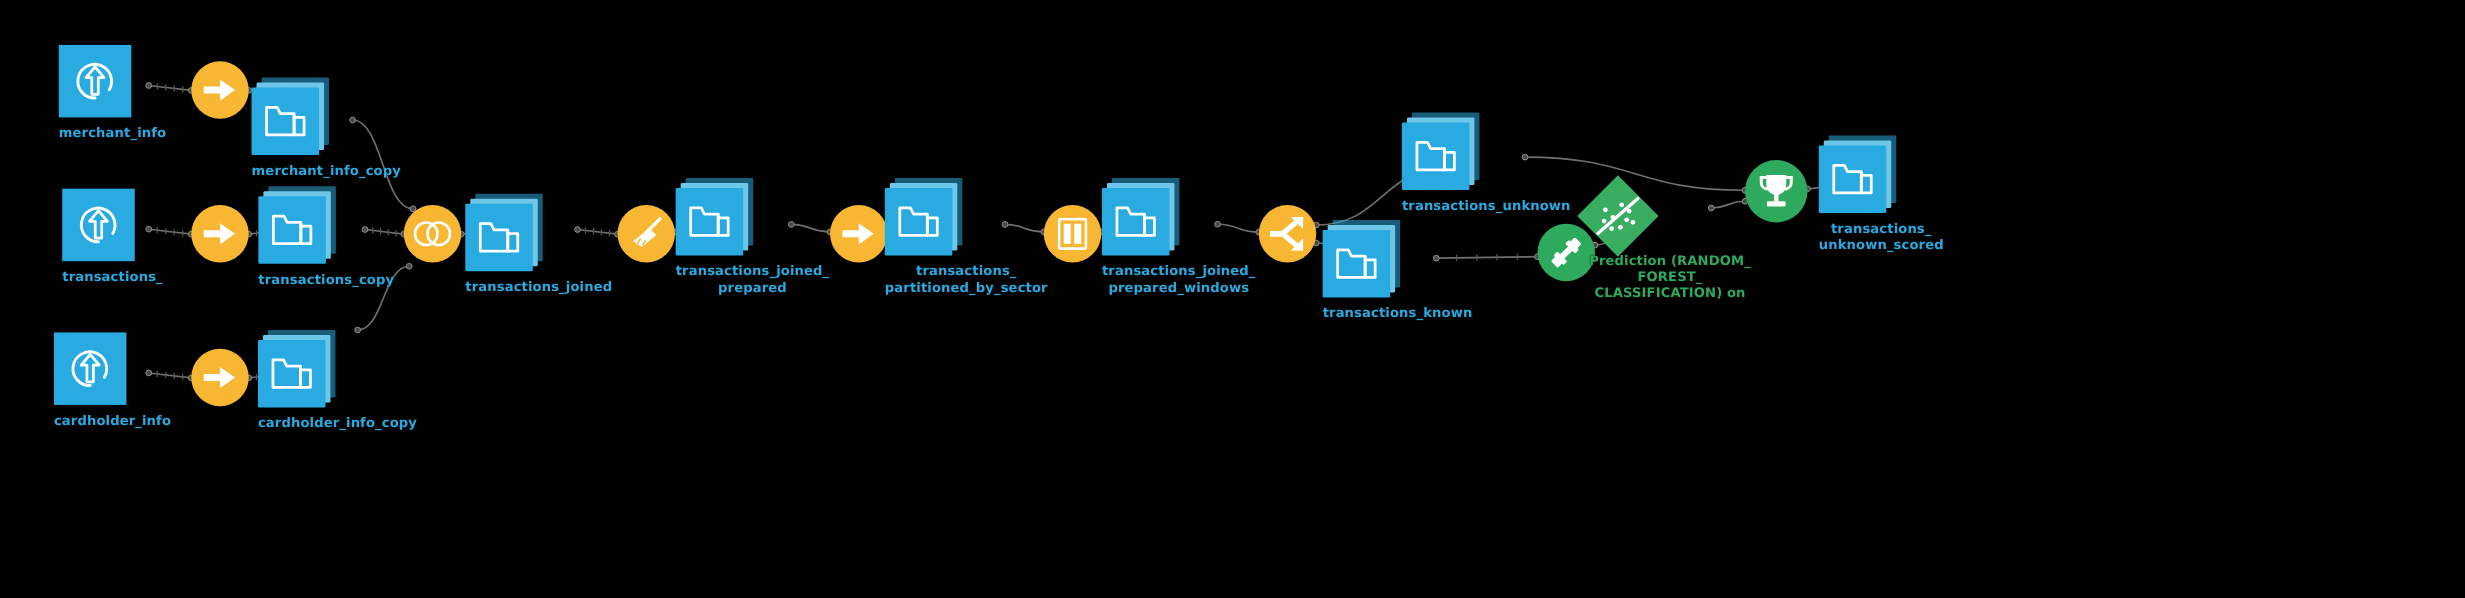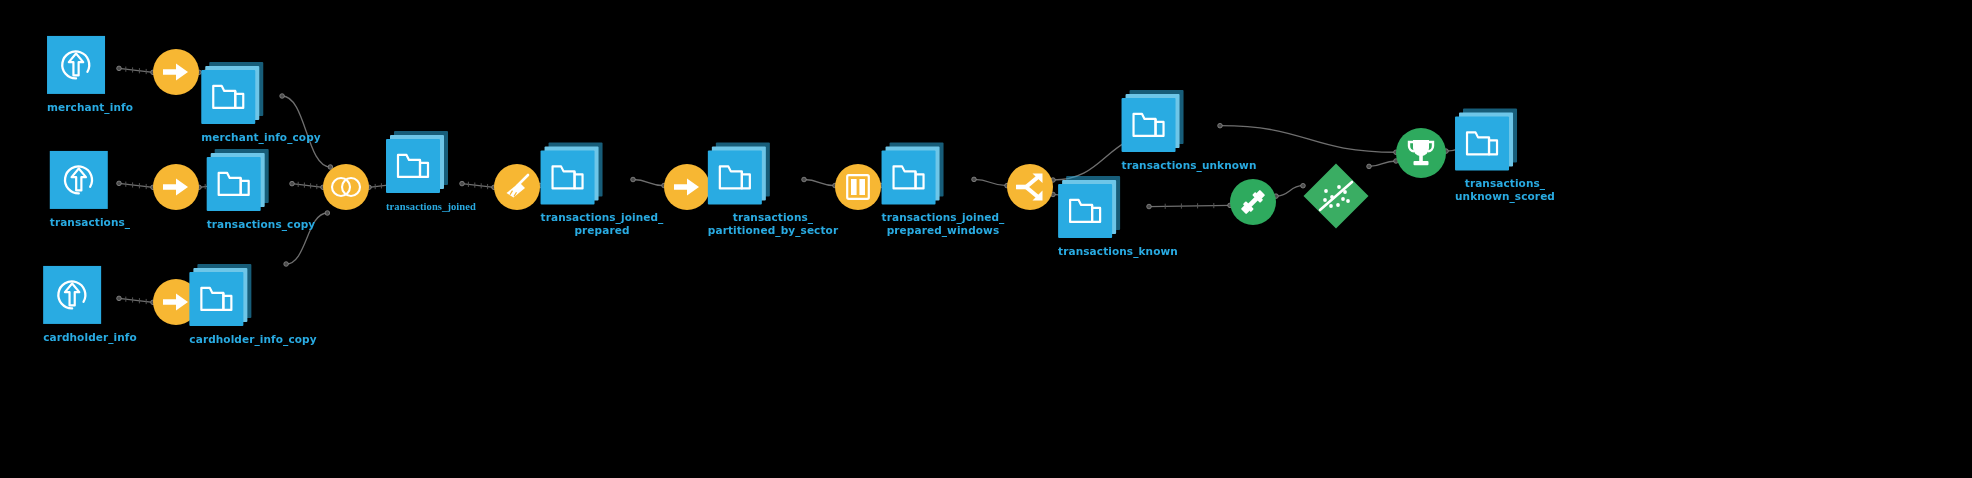--- a/index.html
+++ b/index.html
@@ -489,6 +489,9 @@
       <circle cx="33" cy="26" r="1.9" fill="#fff"></circle>
     </svg>
       </div>
+      <div class="label green">Prediction (RANDOM_
+FOREST_
+CLASSIFICATION) on</div>
     </div>
     <div class="node" style="left: 1421px; top: 156px;">
       <div class="circ green big">

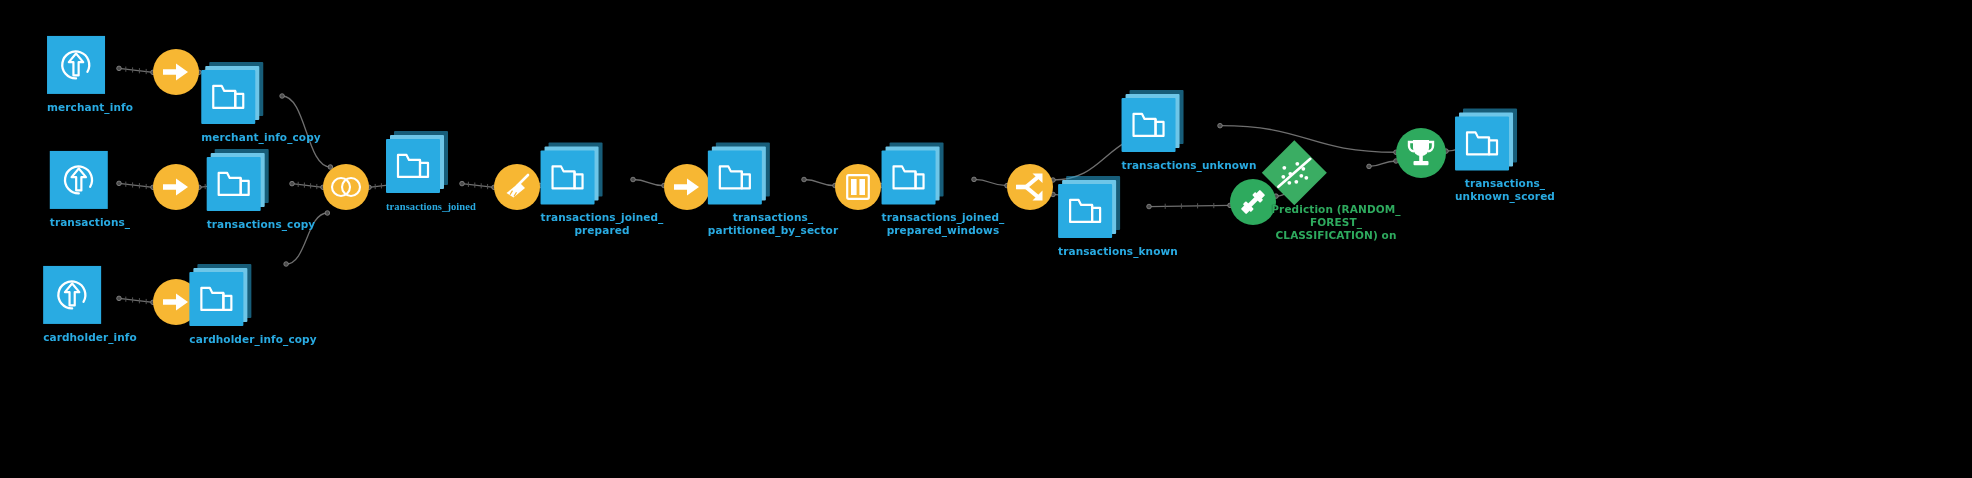--- a/index.html
+++ b/index.html
@@ -338,7 +338,7 @@
       </div>
       <div class="label op"></div>
     </div>
-    <div class="node" style="left: 431px; top: 172px; font-family: Liberation Serif, serif;">
+    <div class="node" style="left: 431px; top: 196px;">
       <div class="ds">
         <div class="sheet s3"></div>
         <div class="sheet s2"></div>

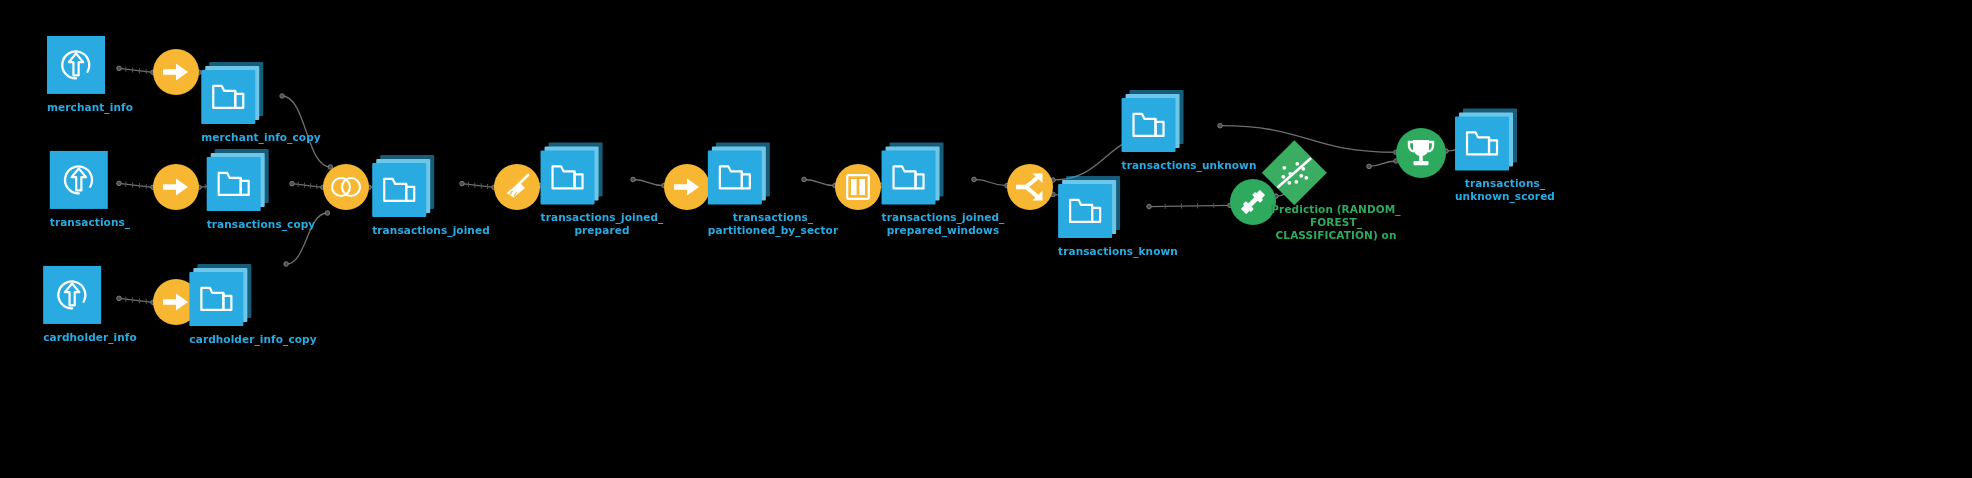--- a/index.html
+++ b/index.html
@@ -316,7 +316,7 @@
       </div>
       <div class="label op"></div>
     </div>
-    <div class="node" style="left: 253px; top: 305px;">
+    <div class="node" style="left: 270px; top: 305px;">
       <div class="ds">
         <div class="sheet s3"></div>
         <div class="sheet s2"></div>

